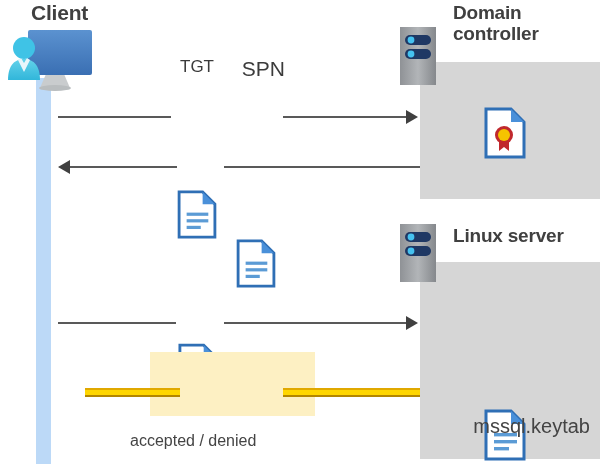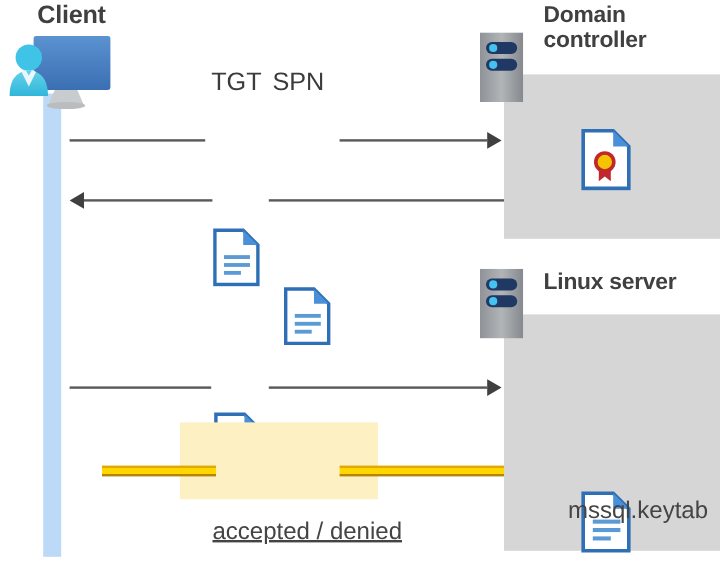--- a/index.html
+++ b/index.html
@@ -176,7 +176,7 @@
 
   <div class="abs flowline" style="left:58px;top:116px;width:113px;"></div>
 
-  <div class="abs doclabel" style="left:168px;top:57px;width:58px;text-align:center;font-size:21px;">TGT</div>
+  <div class="abs doclabel" style="left:168px;top:57px;width:58px;text-align:center;font-size:17px;">TGT</div>
   <div class="abs docicon" style="left:177px;top:86px;width:40px;height:49px;">
     <svg viewBox="0 0 42 52">
       <path d="M2 2 H27 L40 15 V50 H2 Z" fill="#ffffff" stroke="#2f6fb5" stroke-width="3"></path>

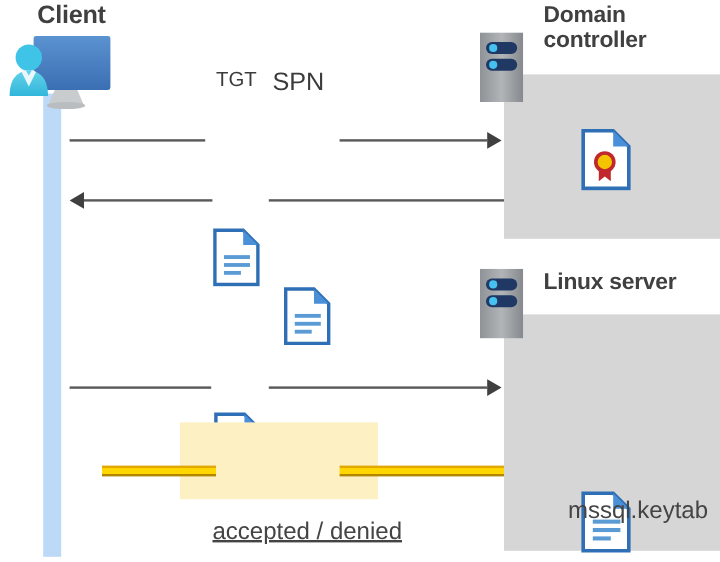--- a/index.html
+++ b/index.html
@@ -187,7 +187,7 @@
     </svg>
   </div>
 
-  <div class="abs doclabel" style="left:227px;top:57px;width:58px;text-align:left;font-size:21px;">SPN</div>
+  <div class="abs doclabel" style="left:227px;top:57px;width:58px;text-align:right;font-size:21px;">SPN</div>
   <div class="abs docicon" style="left:236px;top:86px;width:40px;height:49px;">
     <svg viewBox="0 0 42 52">
       <path d="M2 2 H27 L40 15 V50 H2 Z" fill="#ffffff" stroke="#2f6fb5" stroke-width="3"></path>

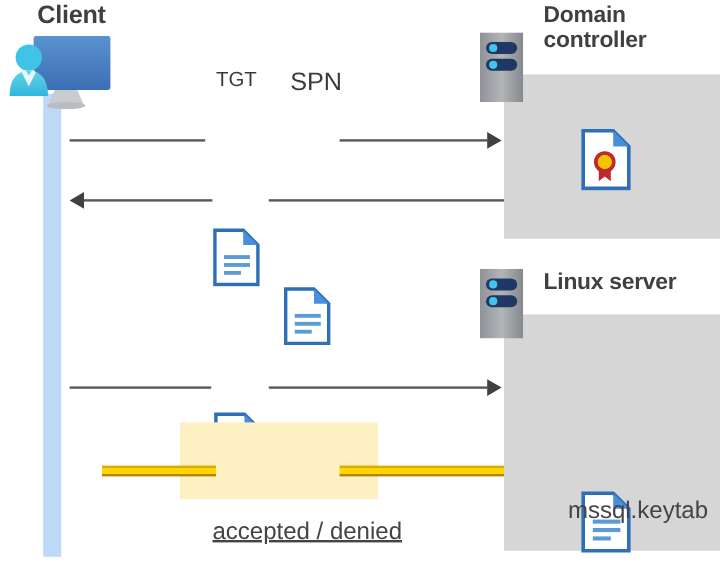--- a/index.html
+++ b/index.html
@@ -227,7 +227,7 @@
   <div class="abs goldline" style="left:283px;top:388px;width:137px;"></div>
   <div class="abs goldline" style="left:85px;top:388px;width:95px;"></div>
 
-  <div class="abs greylabel" style="left:130px;top:432px;width:205px;text-align:right;font-size:20px;text-decoration:underline;">accepted / denied</div>
+  <div class="abs greylabel" style="left:130px;top:432px;width:205px;text-align:left;font-size:16px;">accepted / denied</div>
 
 </div>
 

